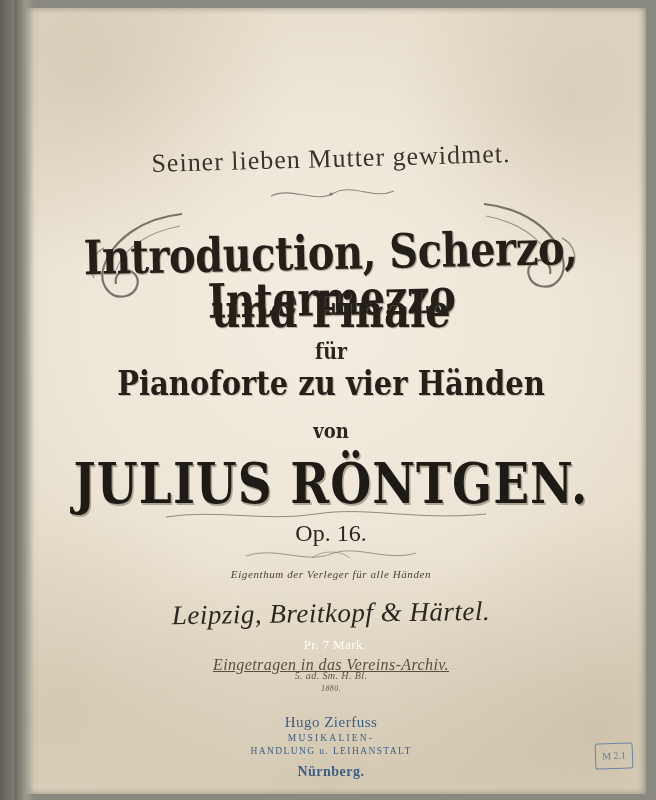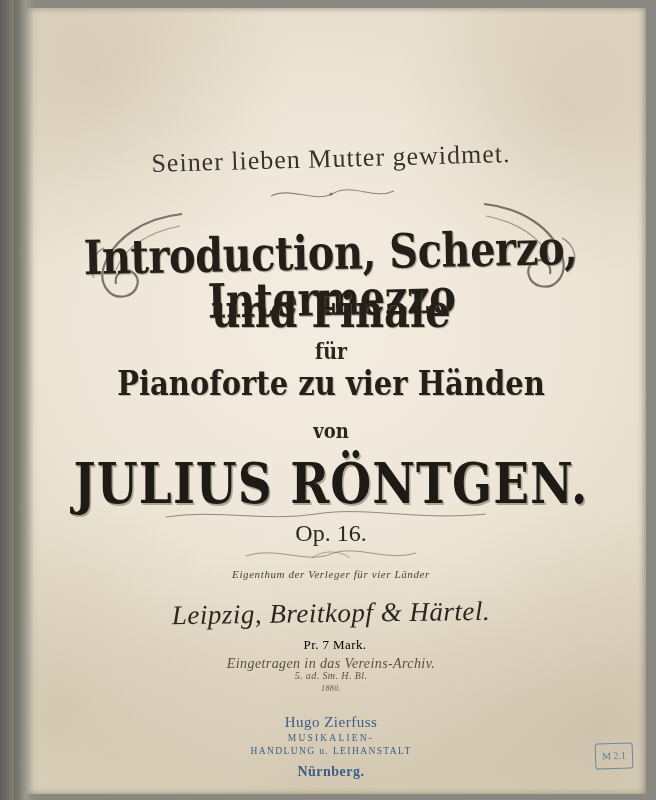--- a/index.html
+++ b/index.html
@@ -362,7 +362,7 @@
       </svg>
     </div>
 
-    <div class="rights">Eigenthum der Verleger für vier Länder</div>
+    <div class="rights">Eigenthum der Verleger für alle Händen</div>
     <div class="publisher">Leipzig, Breitkopf &amp; Härtel.</div>
     <div class="price">Pr. 7 Mark.</div>
 

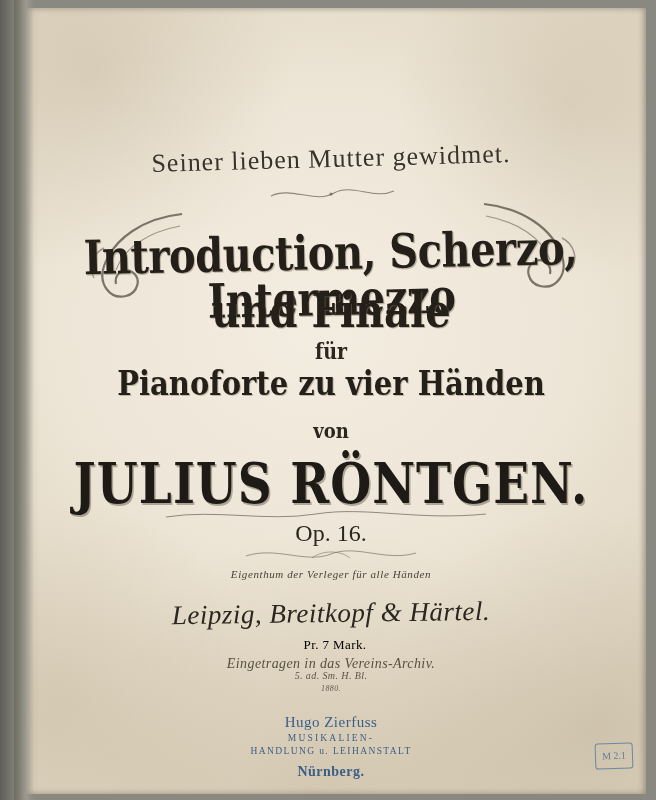--- a/index.html
+++ b/index.html
@@ -208,7 +208,7 @@
     font-family: "Liberation Serif", serif;
     font-size: 13px;
     letter-spacing: 0.4px;
-    color: #000000;
+    color: #ffffff;
   }
 
   .stamp-line {

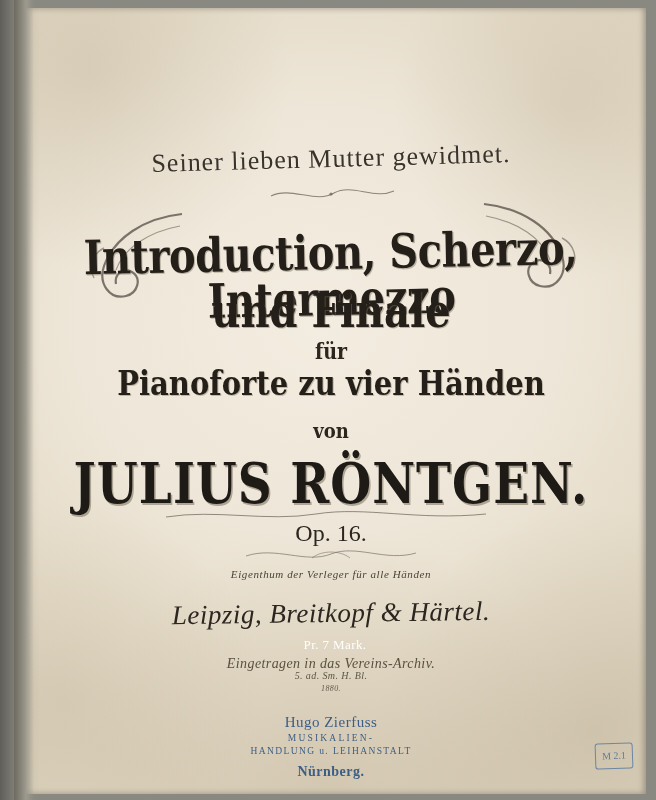--- a/index.html
+++ b/index.html
@@ -217,9 +217,10 @@
     top: 648px;
     font-family: "Liberation Serif", serif;
     font-style: italic;
-    font-size: 14px;
+    font-size: 16px;
     letter-spacing: 0.4px;
     color: #58503f;
+    text-decoration: underline;
   }
   .stamp-line2 {
     position: absolute;

